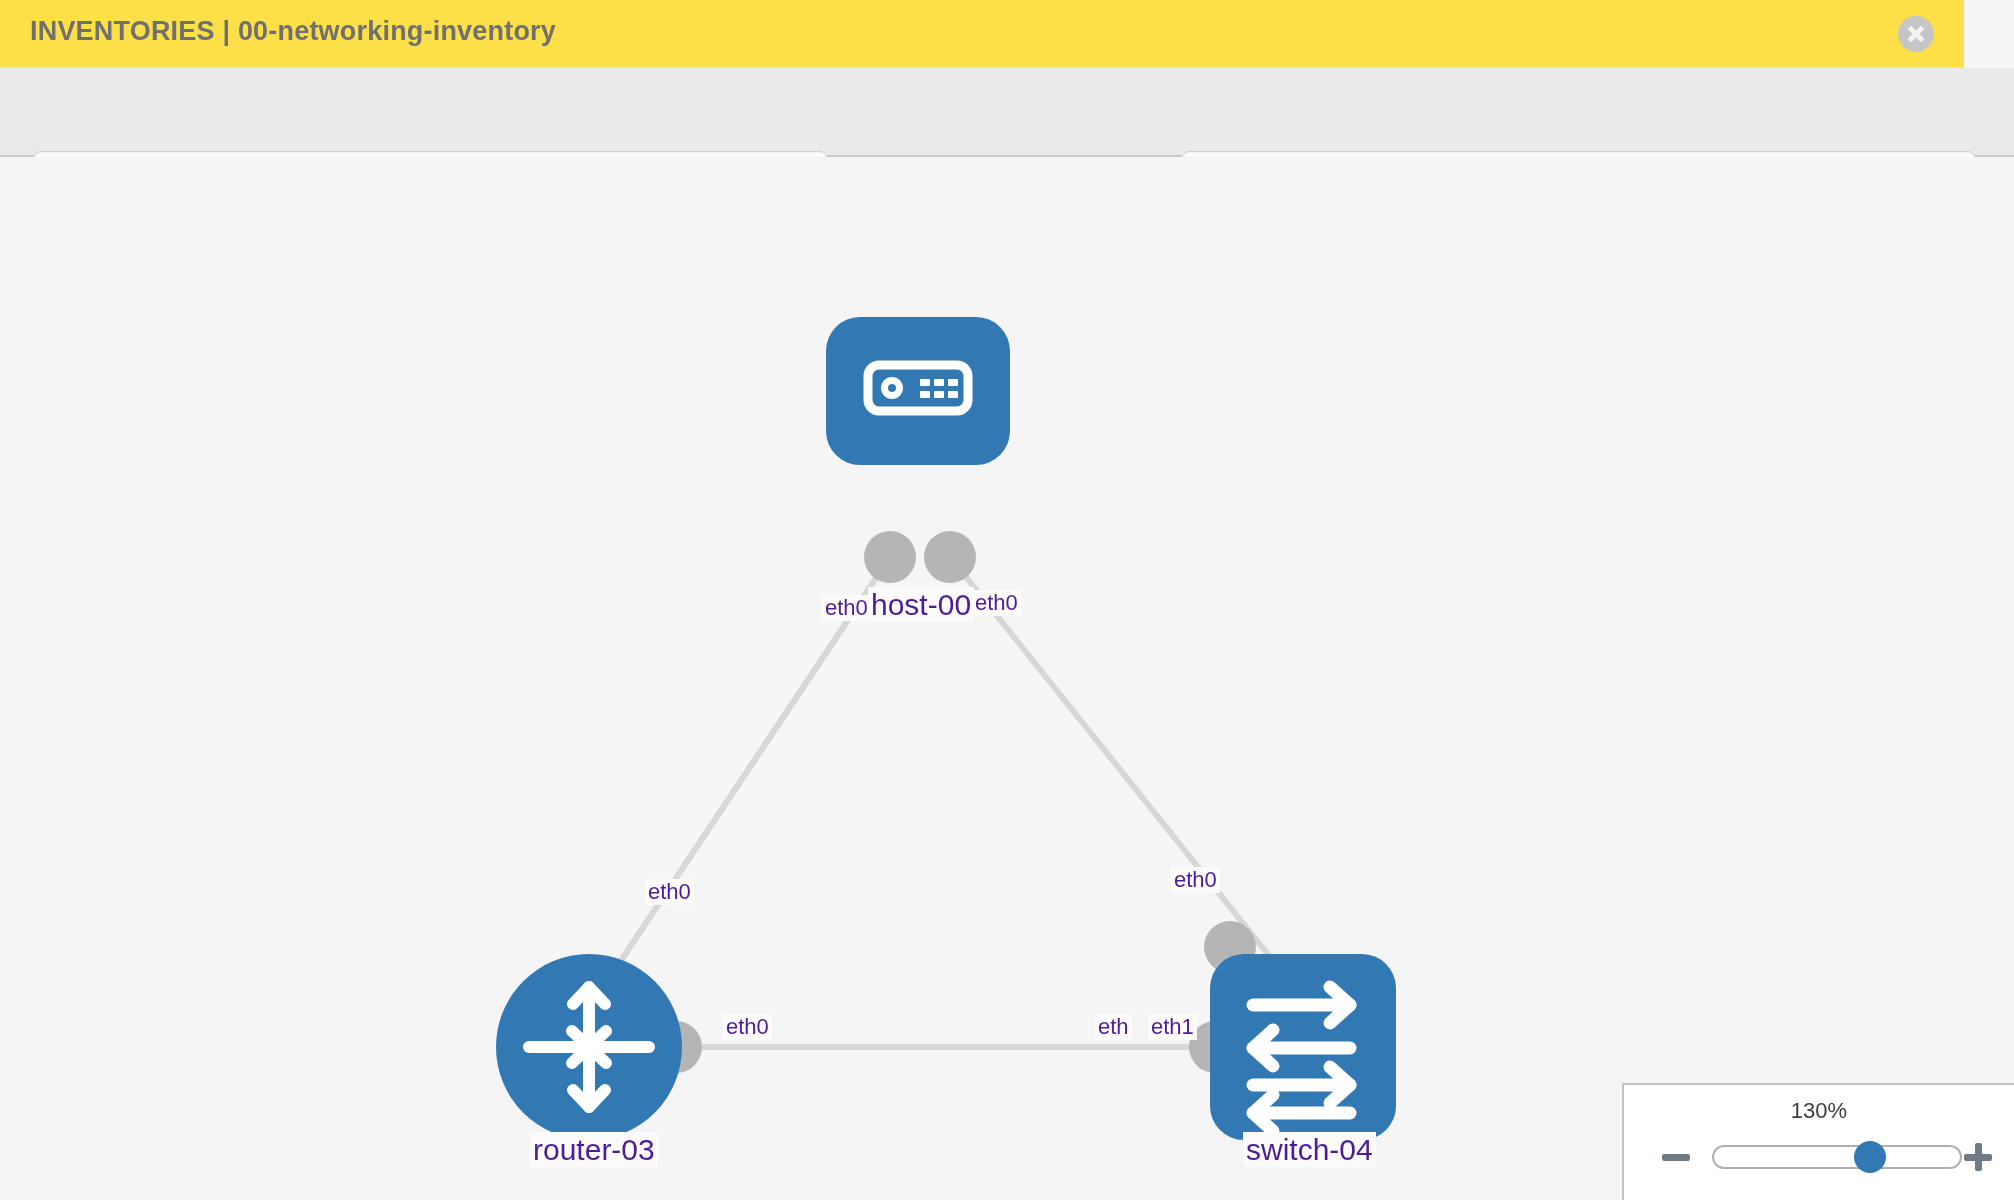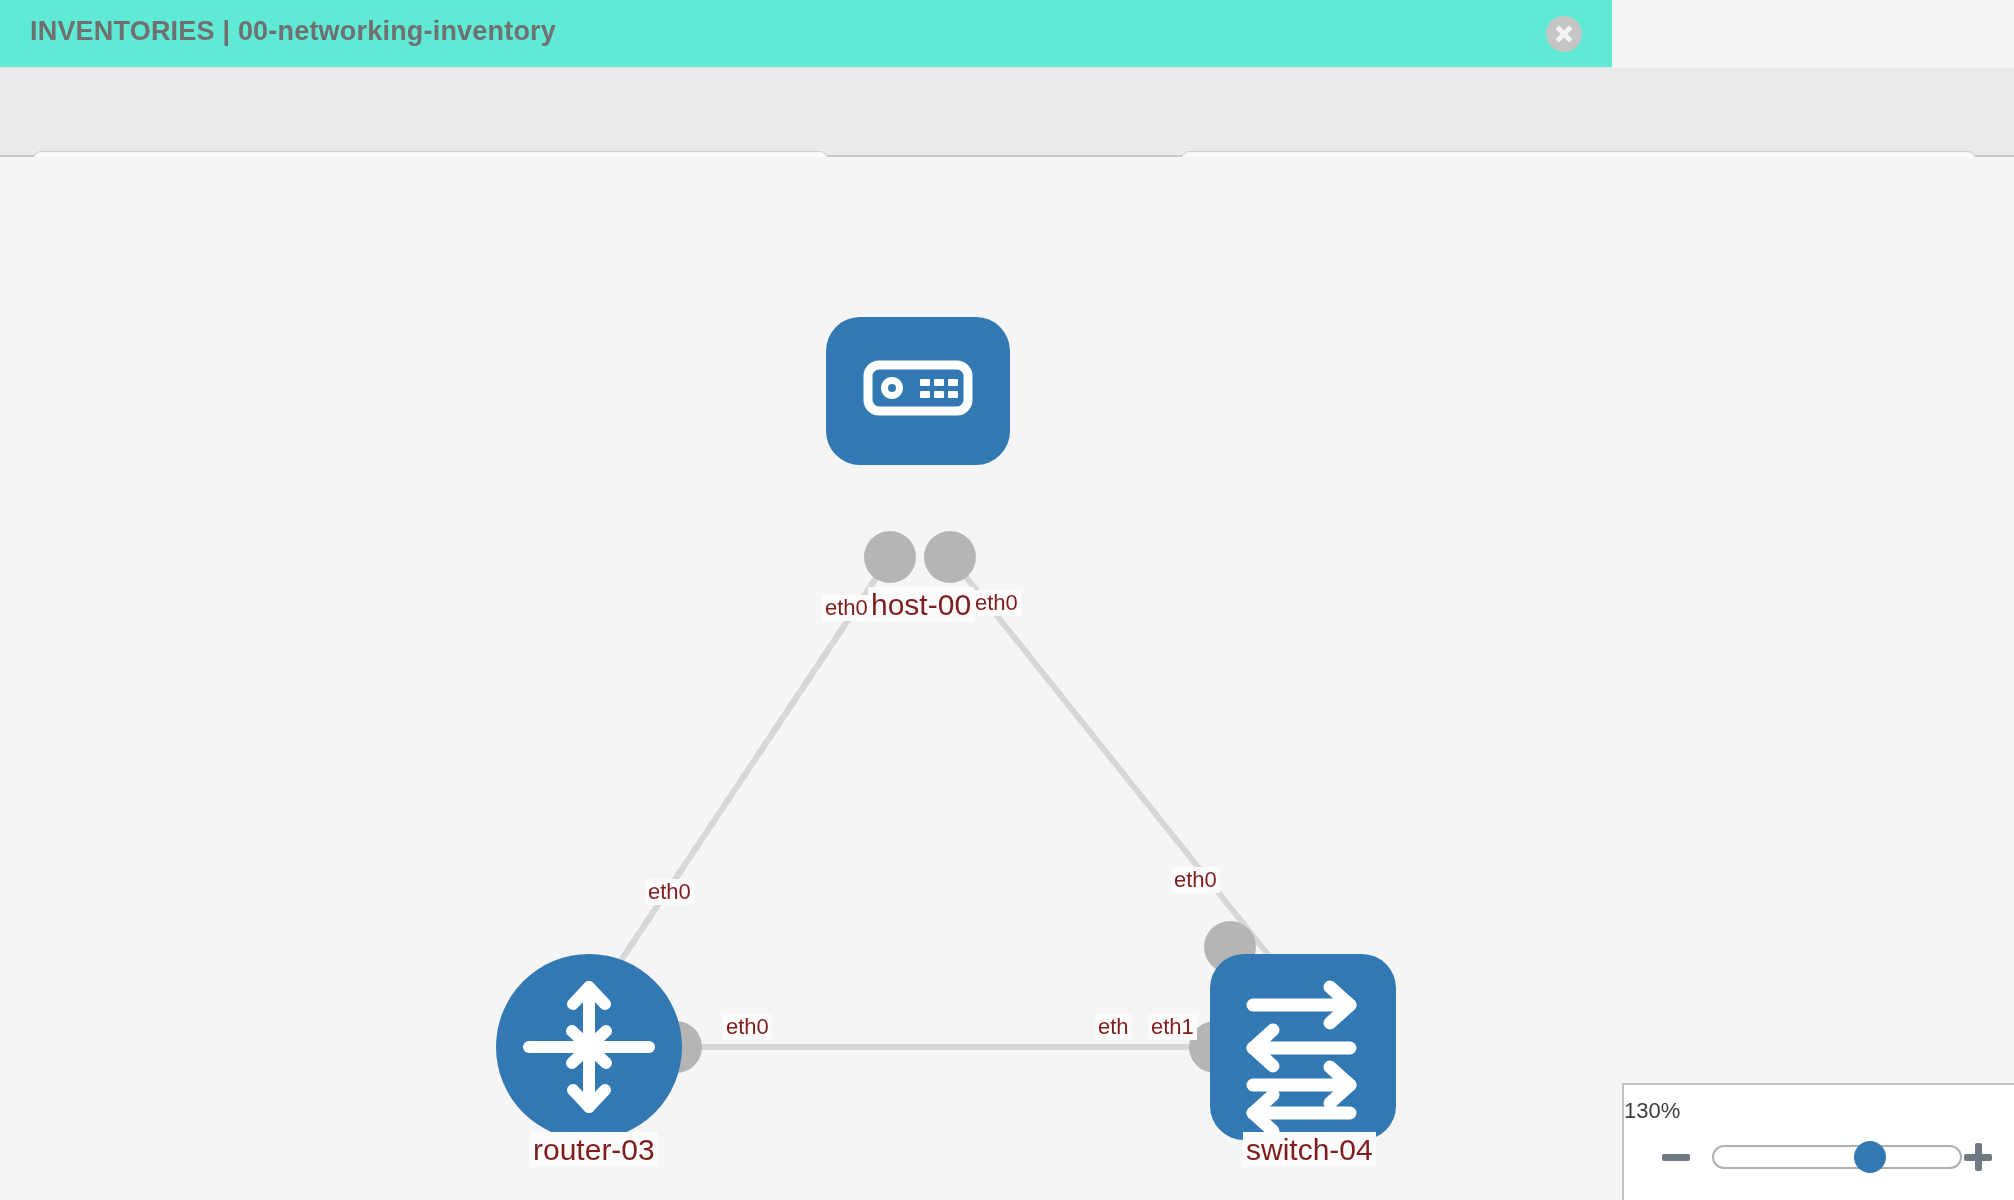--- a/index.html
+++ b/index.html
@@ -23,9 +23,9 @@
   .header {
     position: absolute;
     left: 0; top: 0;
-    width: 1612px;
+    width: 1964px;
     height: 68px;
-    background: #5eead4;
+    background: #fde047;
     border-bottom: 1px solid #e3e3e3;
     box-sizing: border-box;
   }

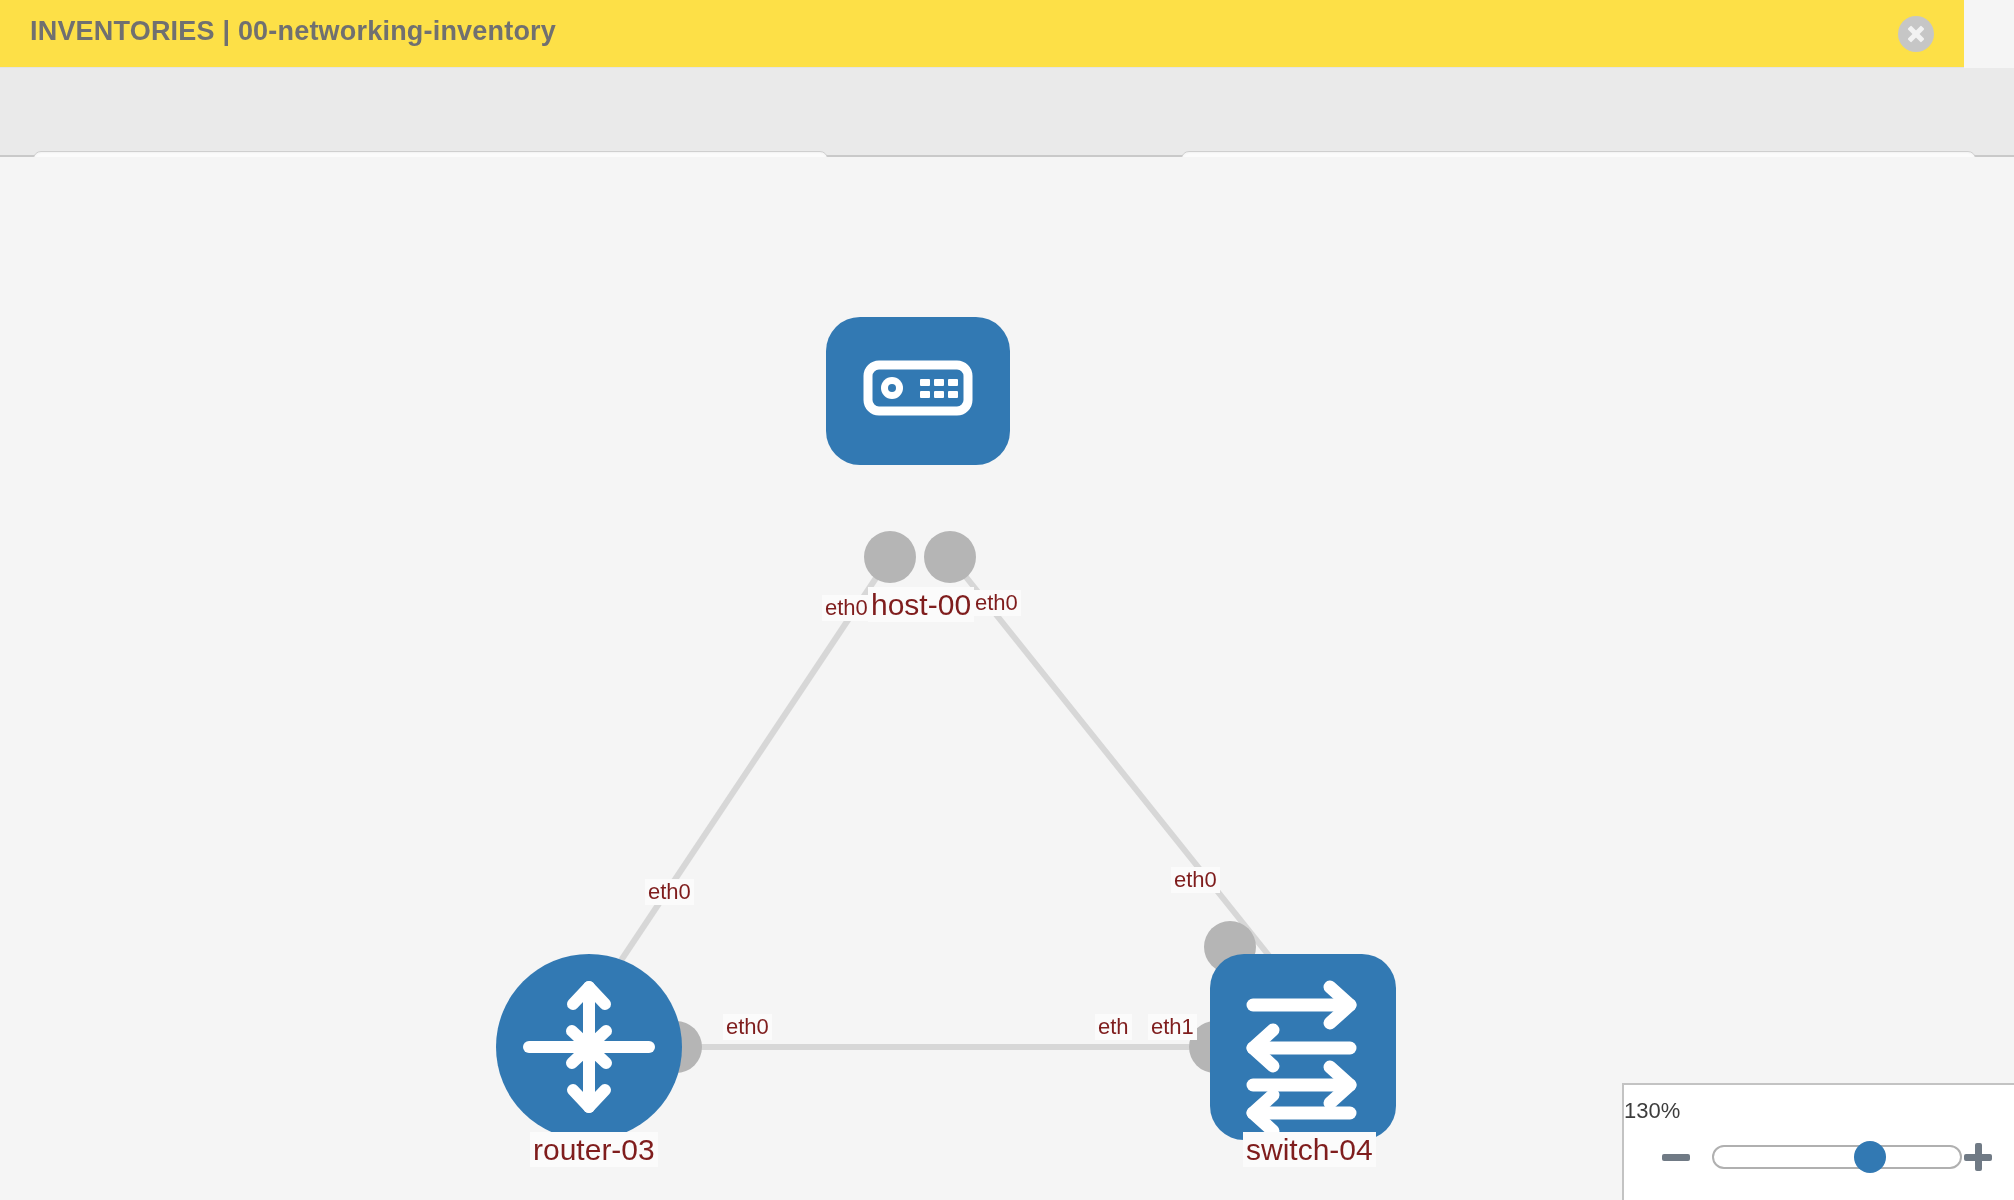--- a/index.html
+++ b/index.html
@@ -134,7 +134,7 @@
   .node-label {
     position: absolute;
     background: #fbfbfb;
-    color: #7f1d1d;
+    color: #4c1d95;
     white-space: nowrap;
     user-select: none;
     line-height: 1.1;

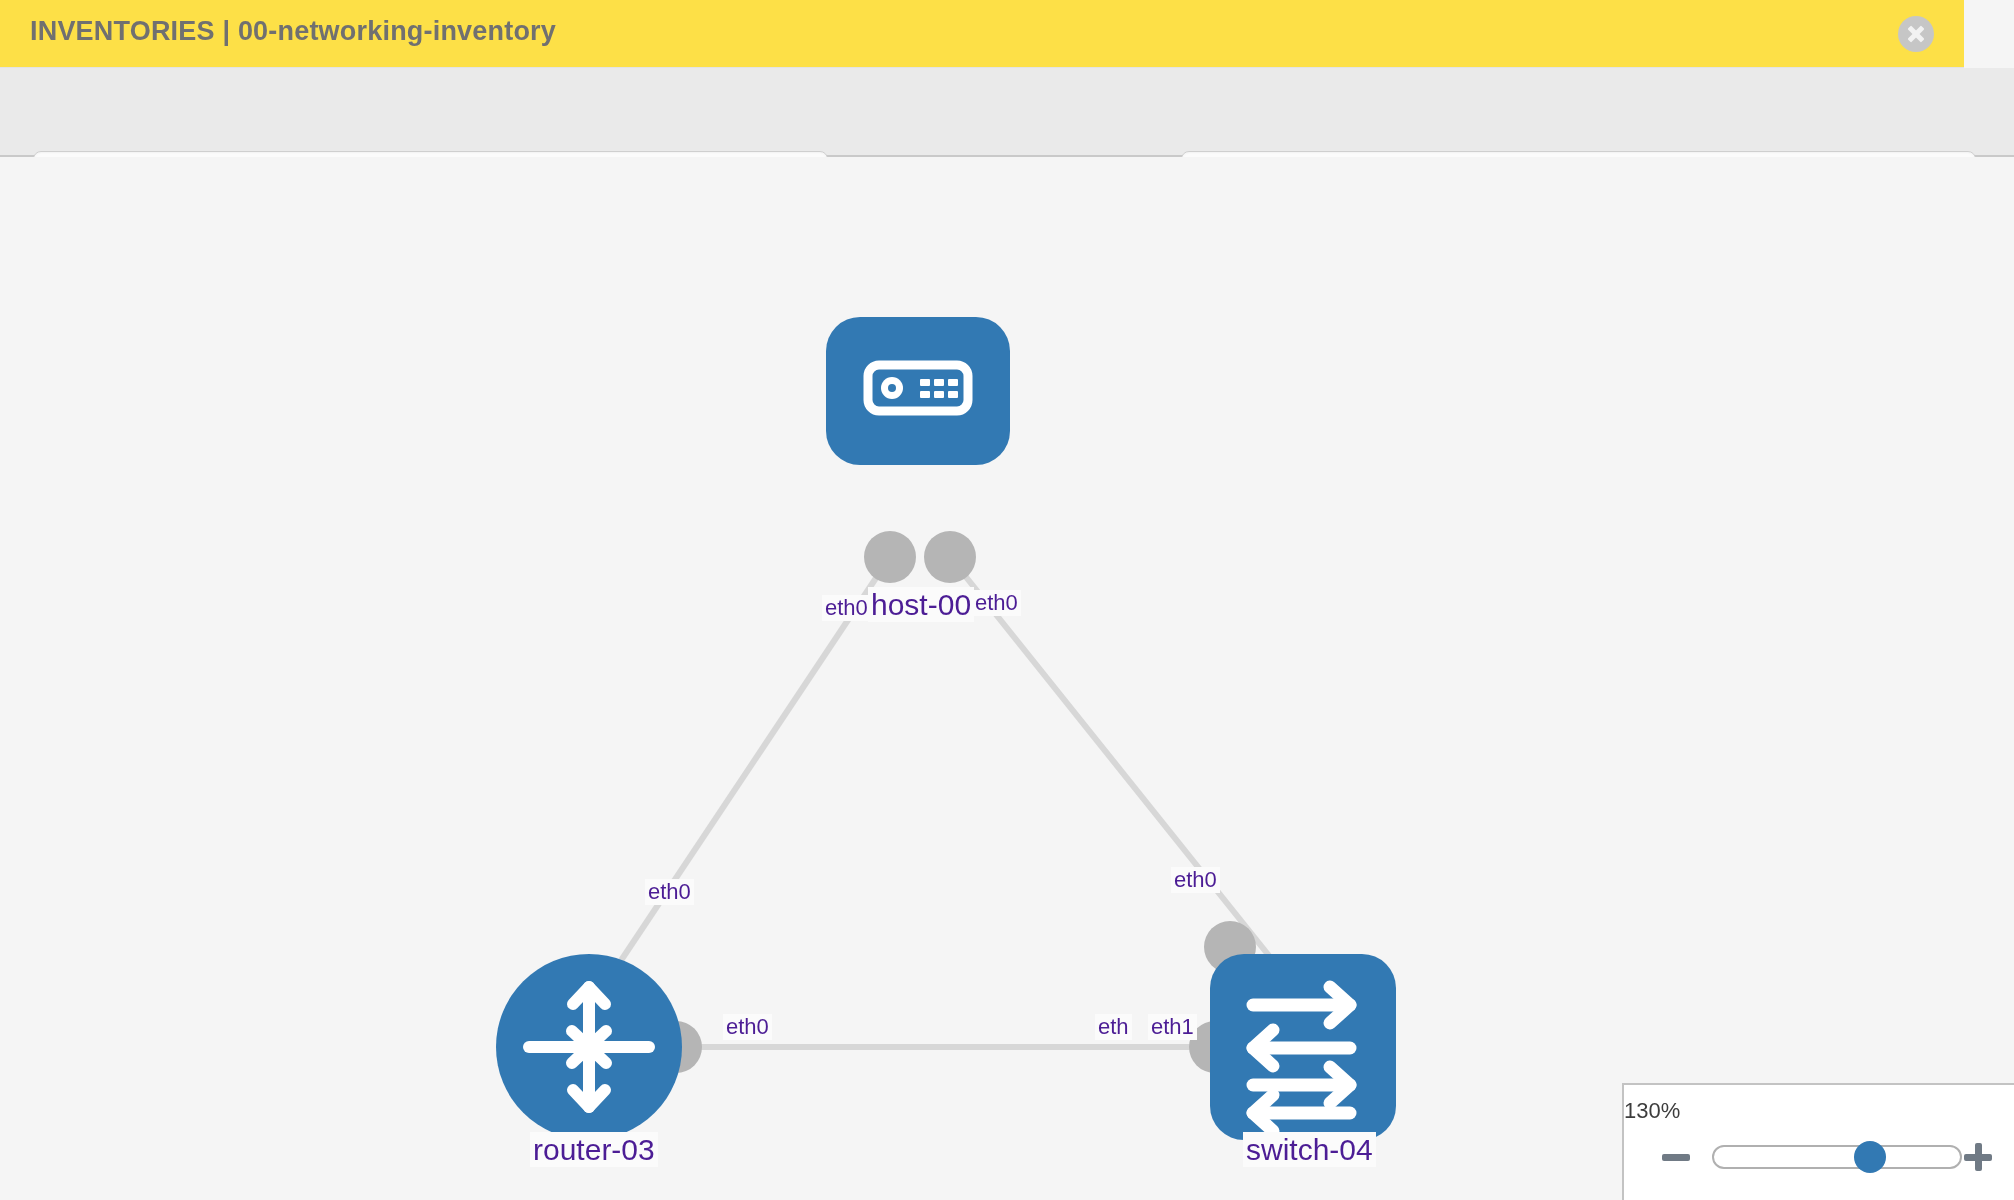--- a/index.html
+++ b/index.html
@@ -160,7 +160,7 @@
     position: absolute;
     left: 0; top: 13px;
     width: 100%;
-    text-align: left;
+    text-align: center;
     font-size: 22px;
     color: #3d3d3d;
     user-select: none;

